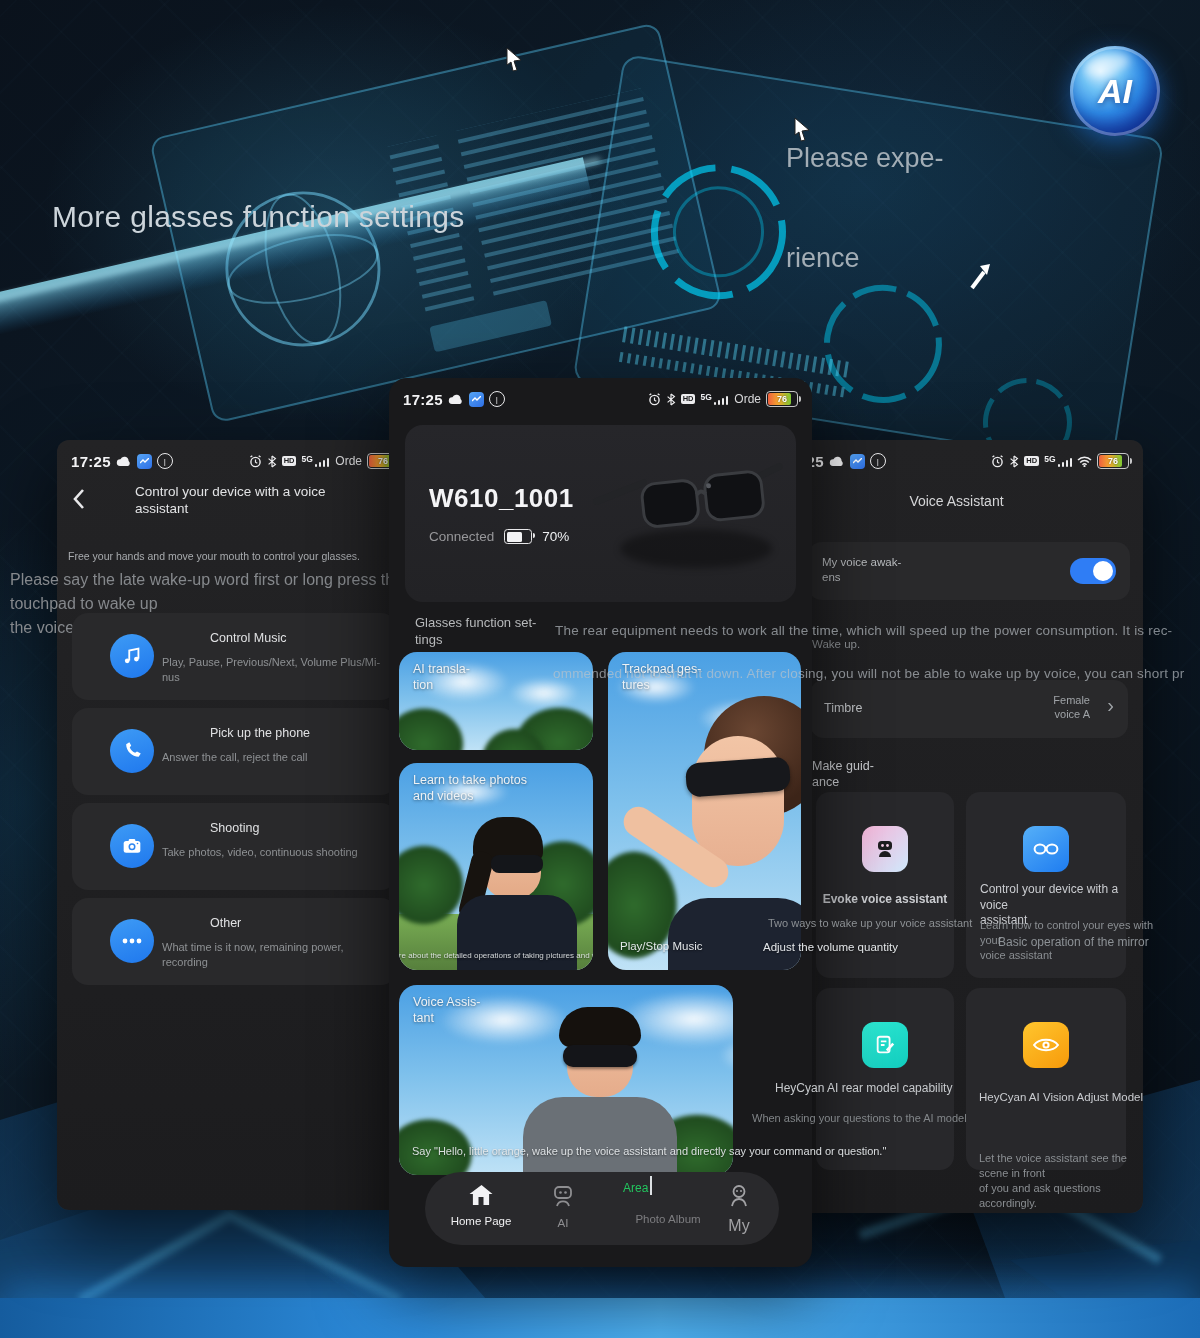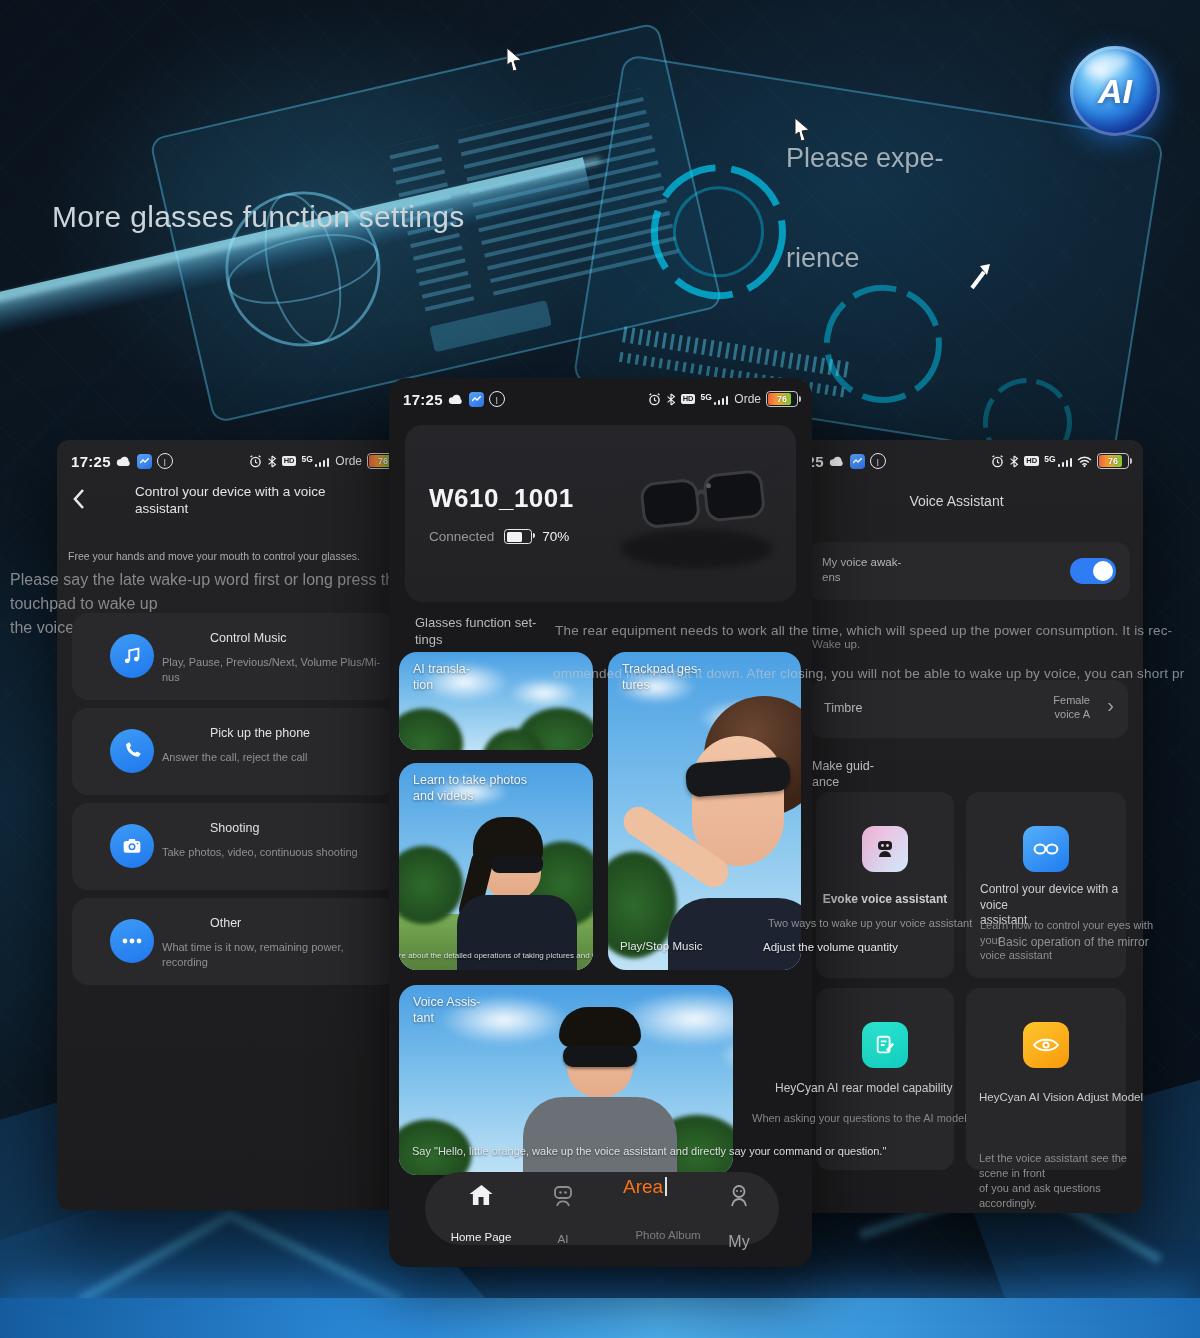--- a/index.html
+++ b/index.html
@@ -93,7 +93,7 @@
   .nav-item{position:absolute;top:12px;text-align:center;color:#8e8e91;}
   .nav-item .lbl{display:block;margin-top:21px;font-size:11.5px;text-align:center;}
   .nav-item.active{color:#f0f0f2;}
-  .area-overlay{position:absolute;left:198px;top:4px;font-size:19px;color:#f97316;}
+  .area-overlay{position:absolute;left:198px;top:4px;font-size:12px;color:#22c55e;}
   .area-overlay i{display:inline-block;width:2px;height:19px;background:#dde1e4;vertical-align:-3px;margin-left:2px;}
 
   

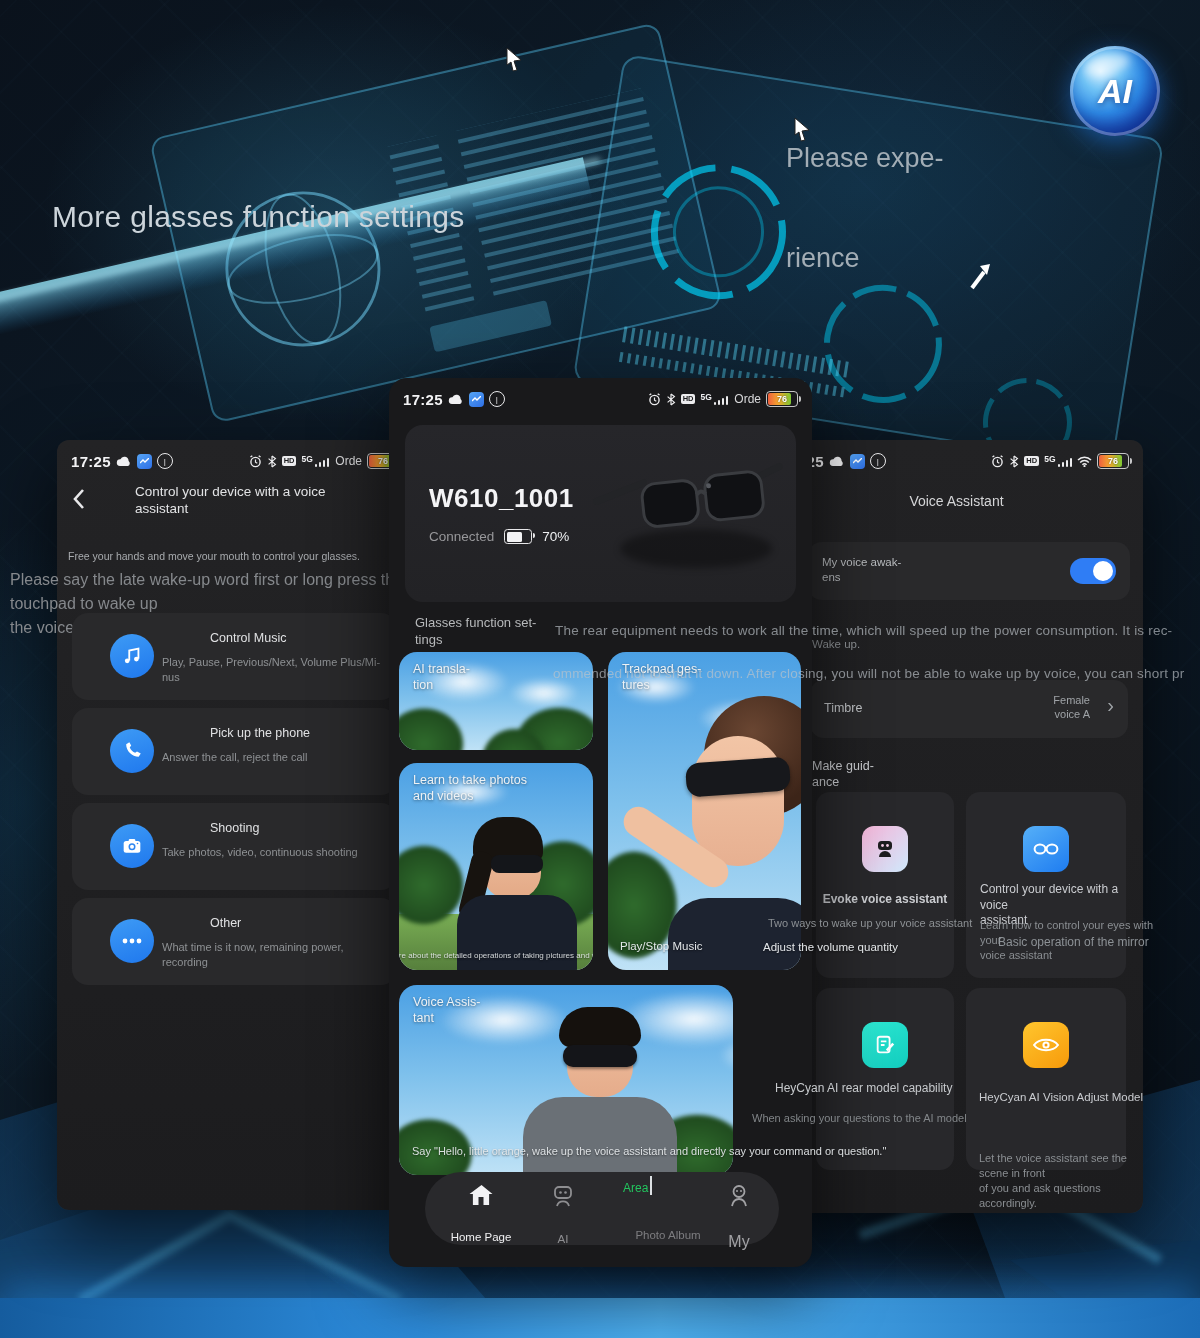--- a/index.html
+++ b/index.html
@@ -91,7 +91,7 @@
   .caption{font-size:11.5px;color:rgba(244,247,250,.92);text-shadow:0 1px 2px rgba(0,0,0,.5);}
   .navbar{left:36px;top:794px;width:354px;height:73px;background:#29292c;border-radius:37px;}
   .nav-item{position:absolute;top:12px;text-align:center;color:#8e8e91;}
-  .nav-item .lbl{display:block;margin-top:21px;font-size:11.5px;text-align:center;}
+  .nav-item .lbl{display:block;margin-top:5px;font-size:11.5px;text-align:center;}
   .nav-item.active{color:#f0f0f2;}
   .area-overlay{position:absolute;left:198px;top:4px;font-size:12px;color:#22c55e;}
   .area-overlay i{display:inline-block;width:2px;height:19px;background:#dde1e4;vertical-align:-3px;margin-left:2px;}

